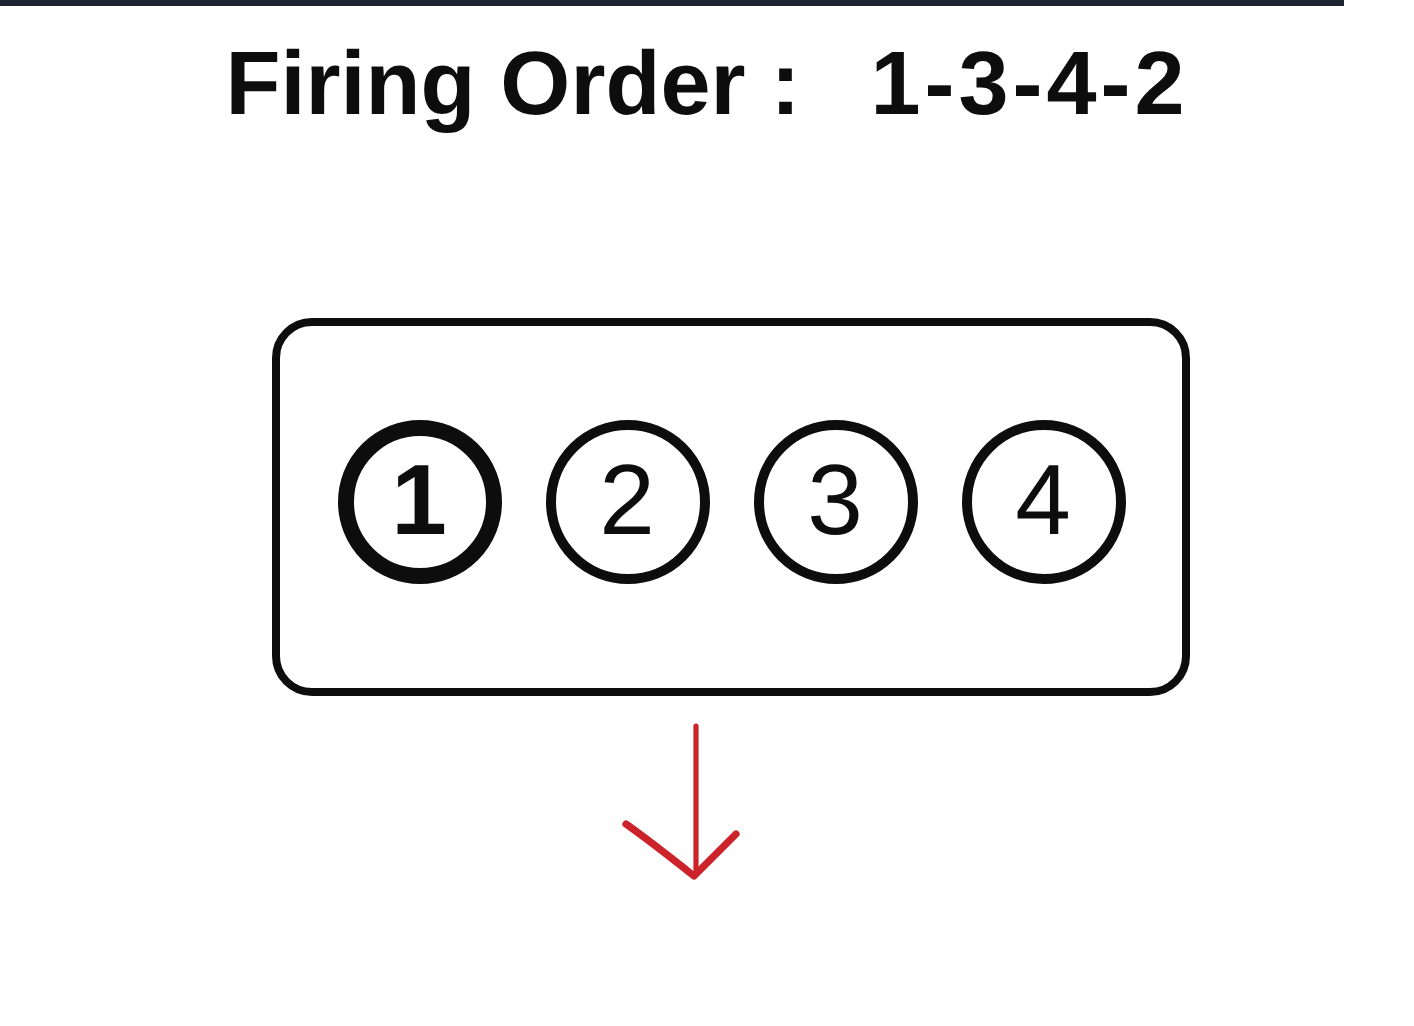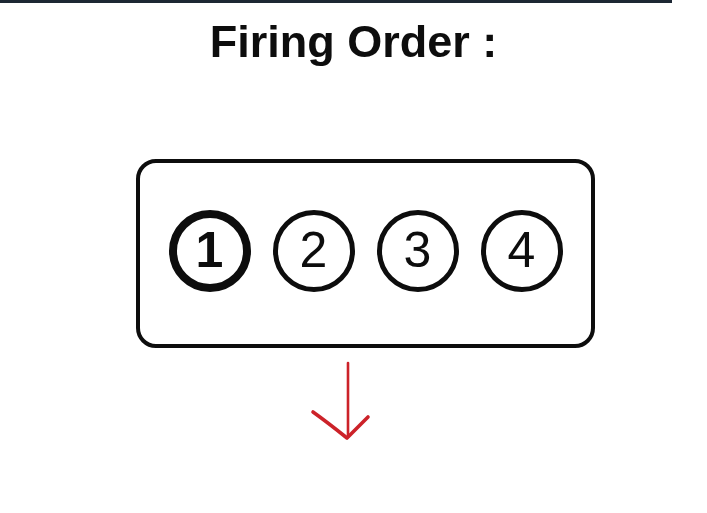--- a/index.html
+++ b/index.html
@@ -99,6 +99,7 @@
 
   <div class="title">
     <span class="label">Firing Order :</span>
+    <span class="value">1-3-4-2</span>
   </div>
 
   <div class="cylinder-box">

